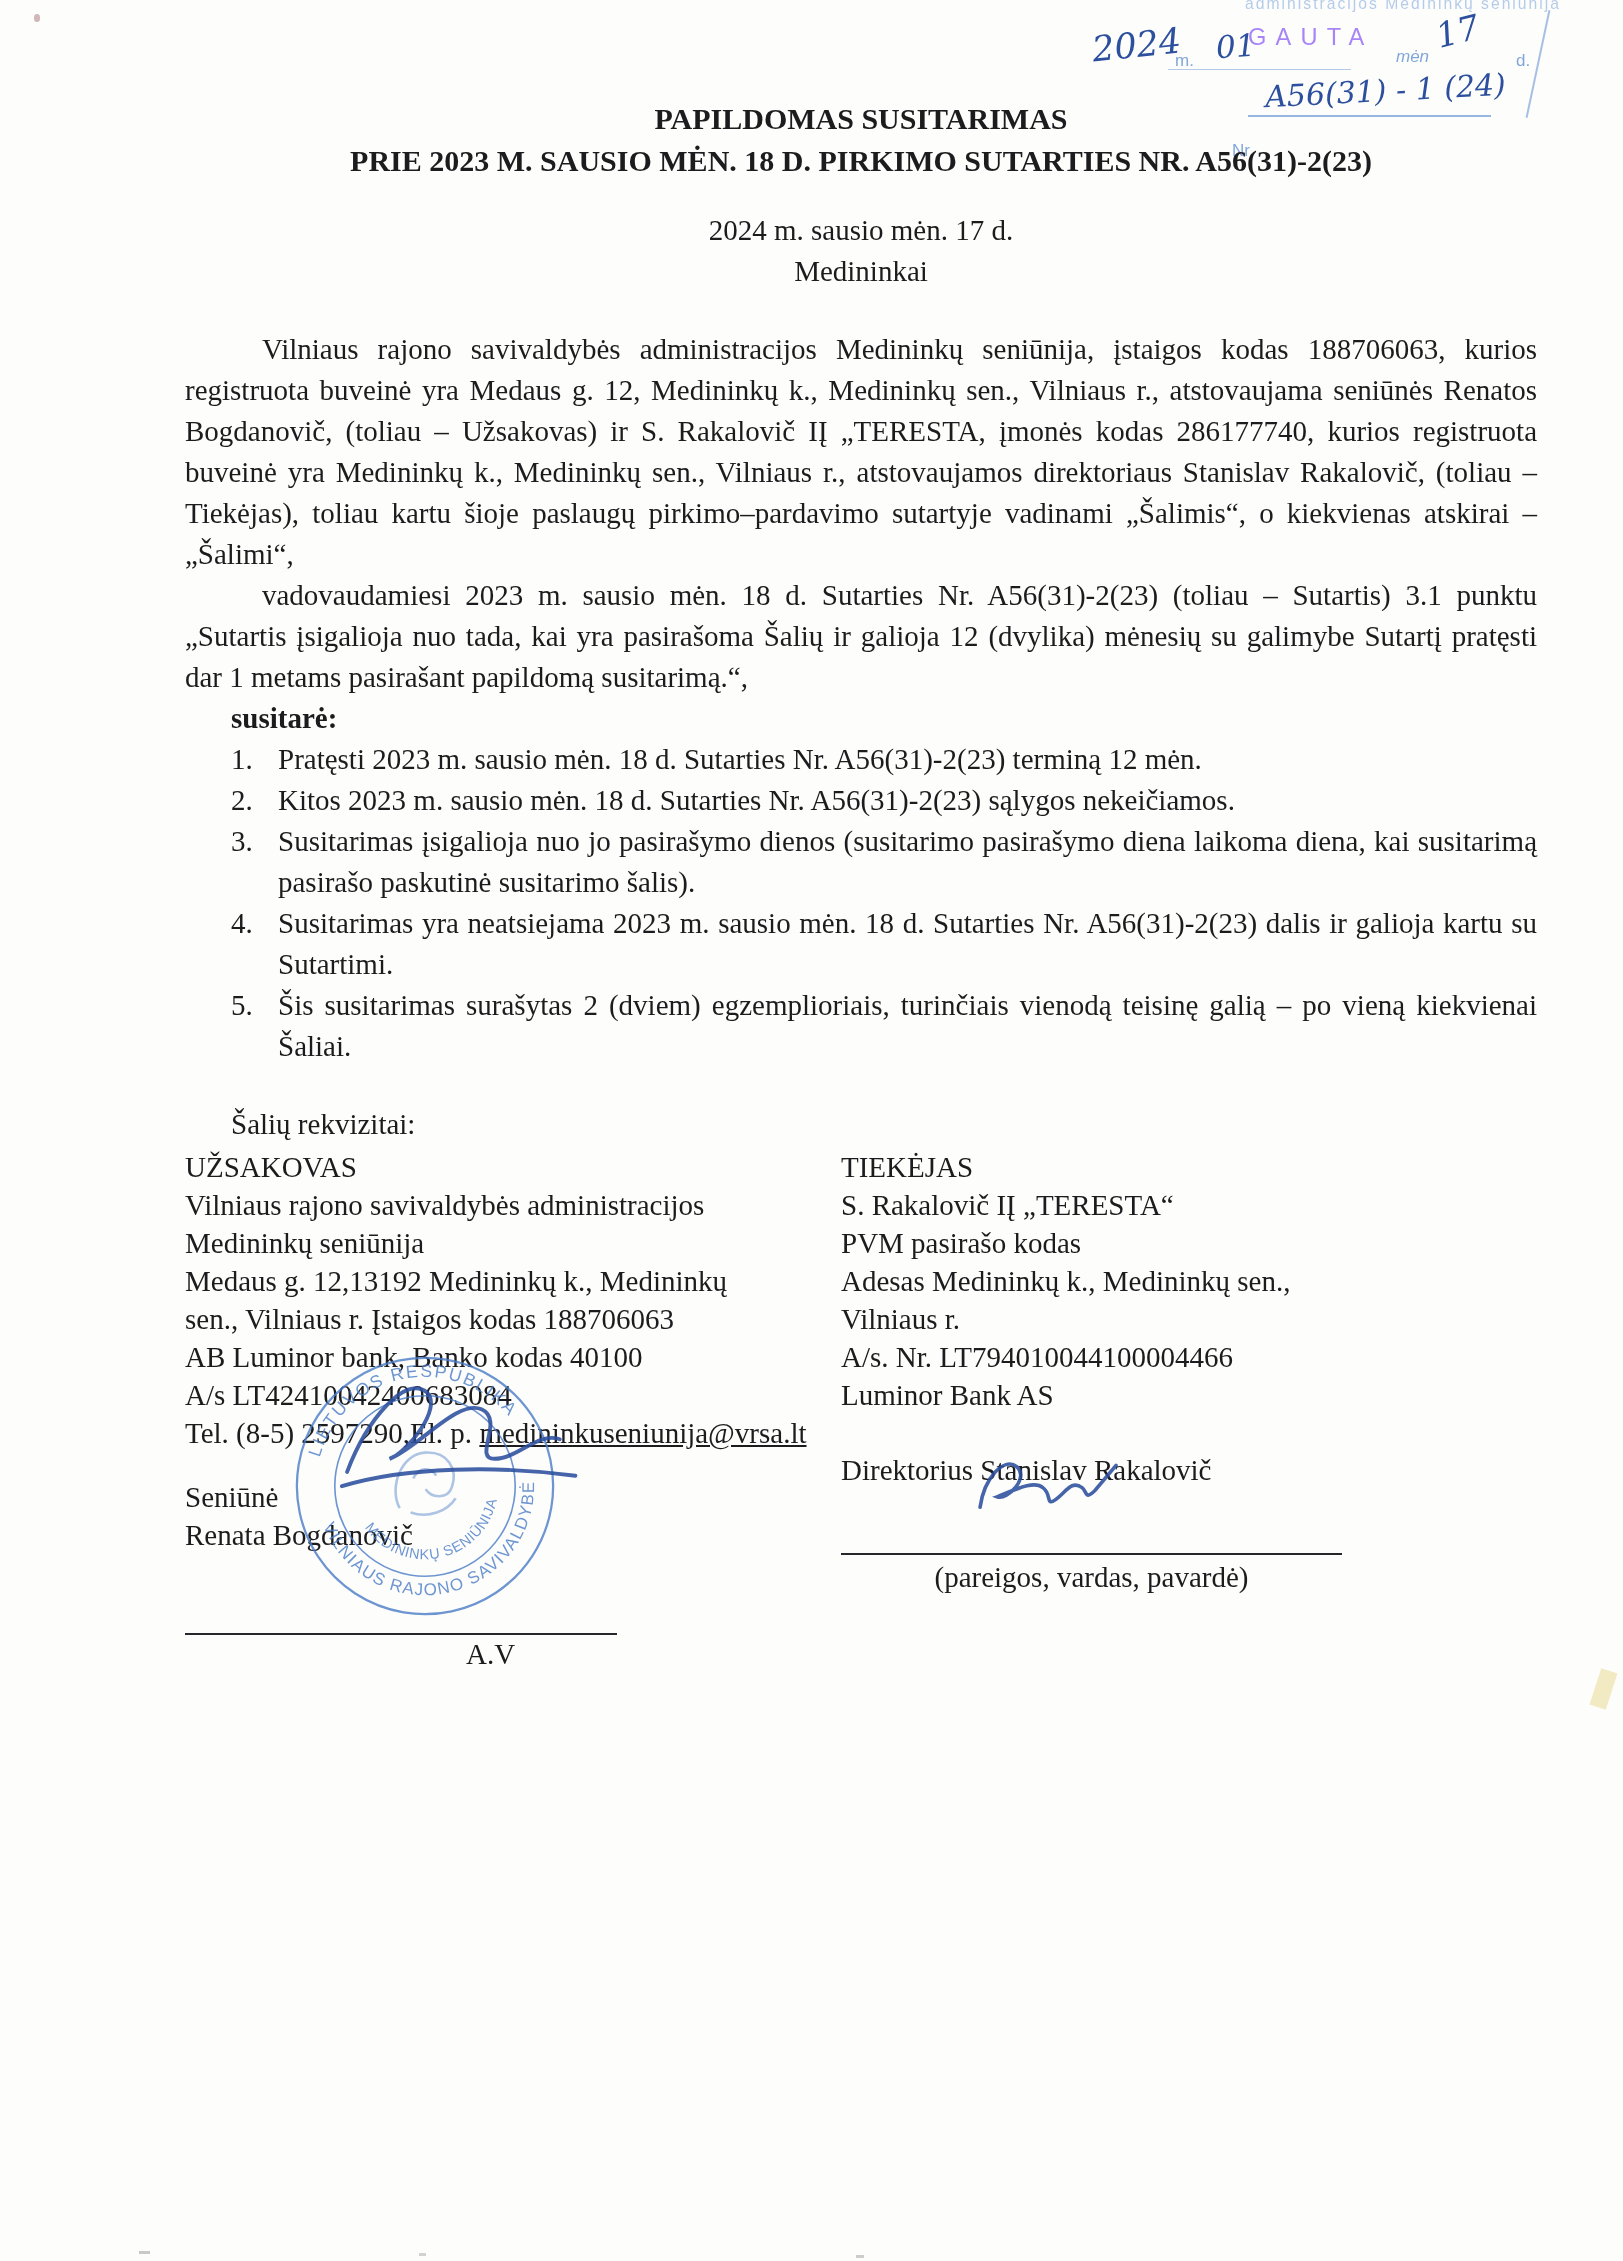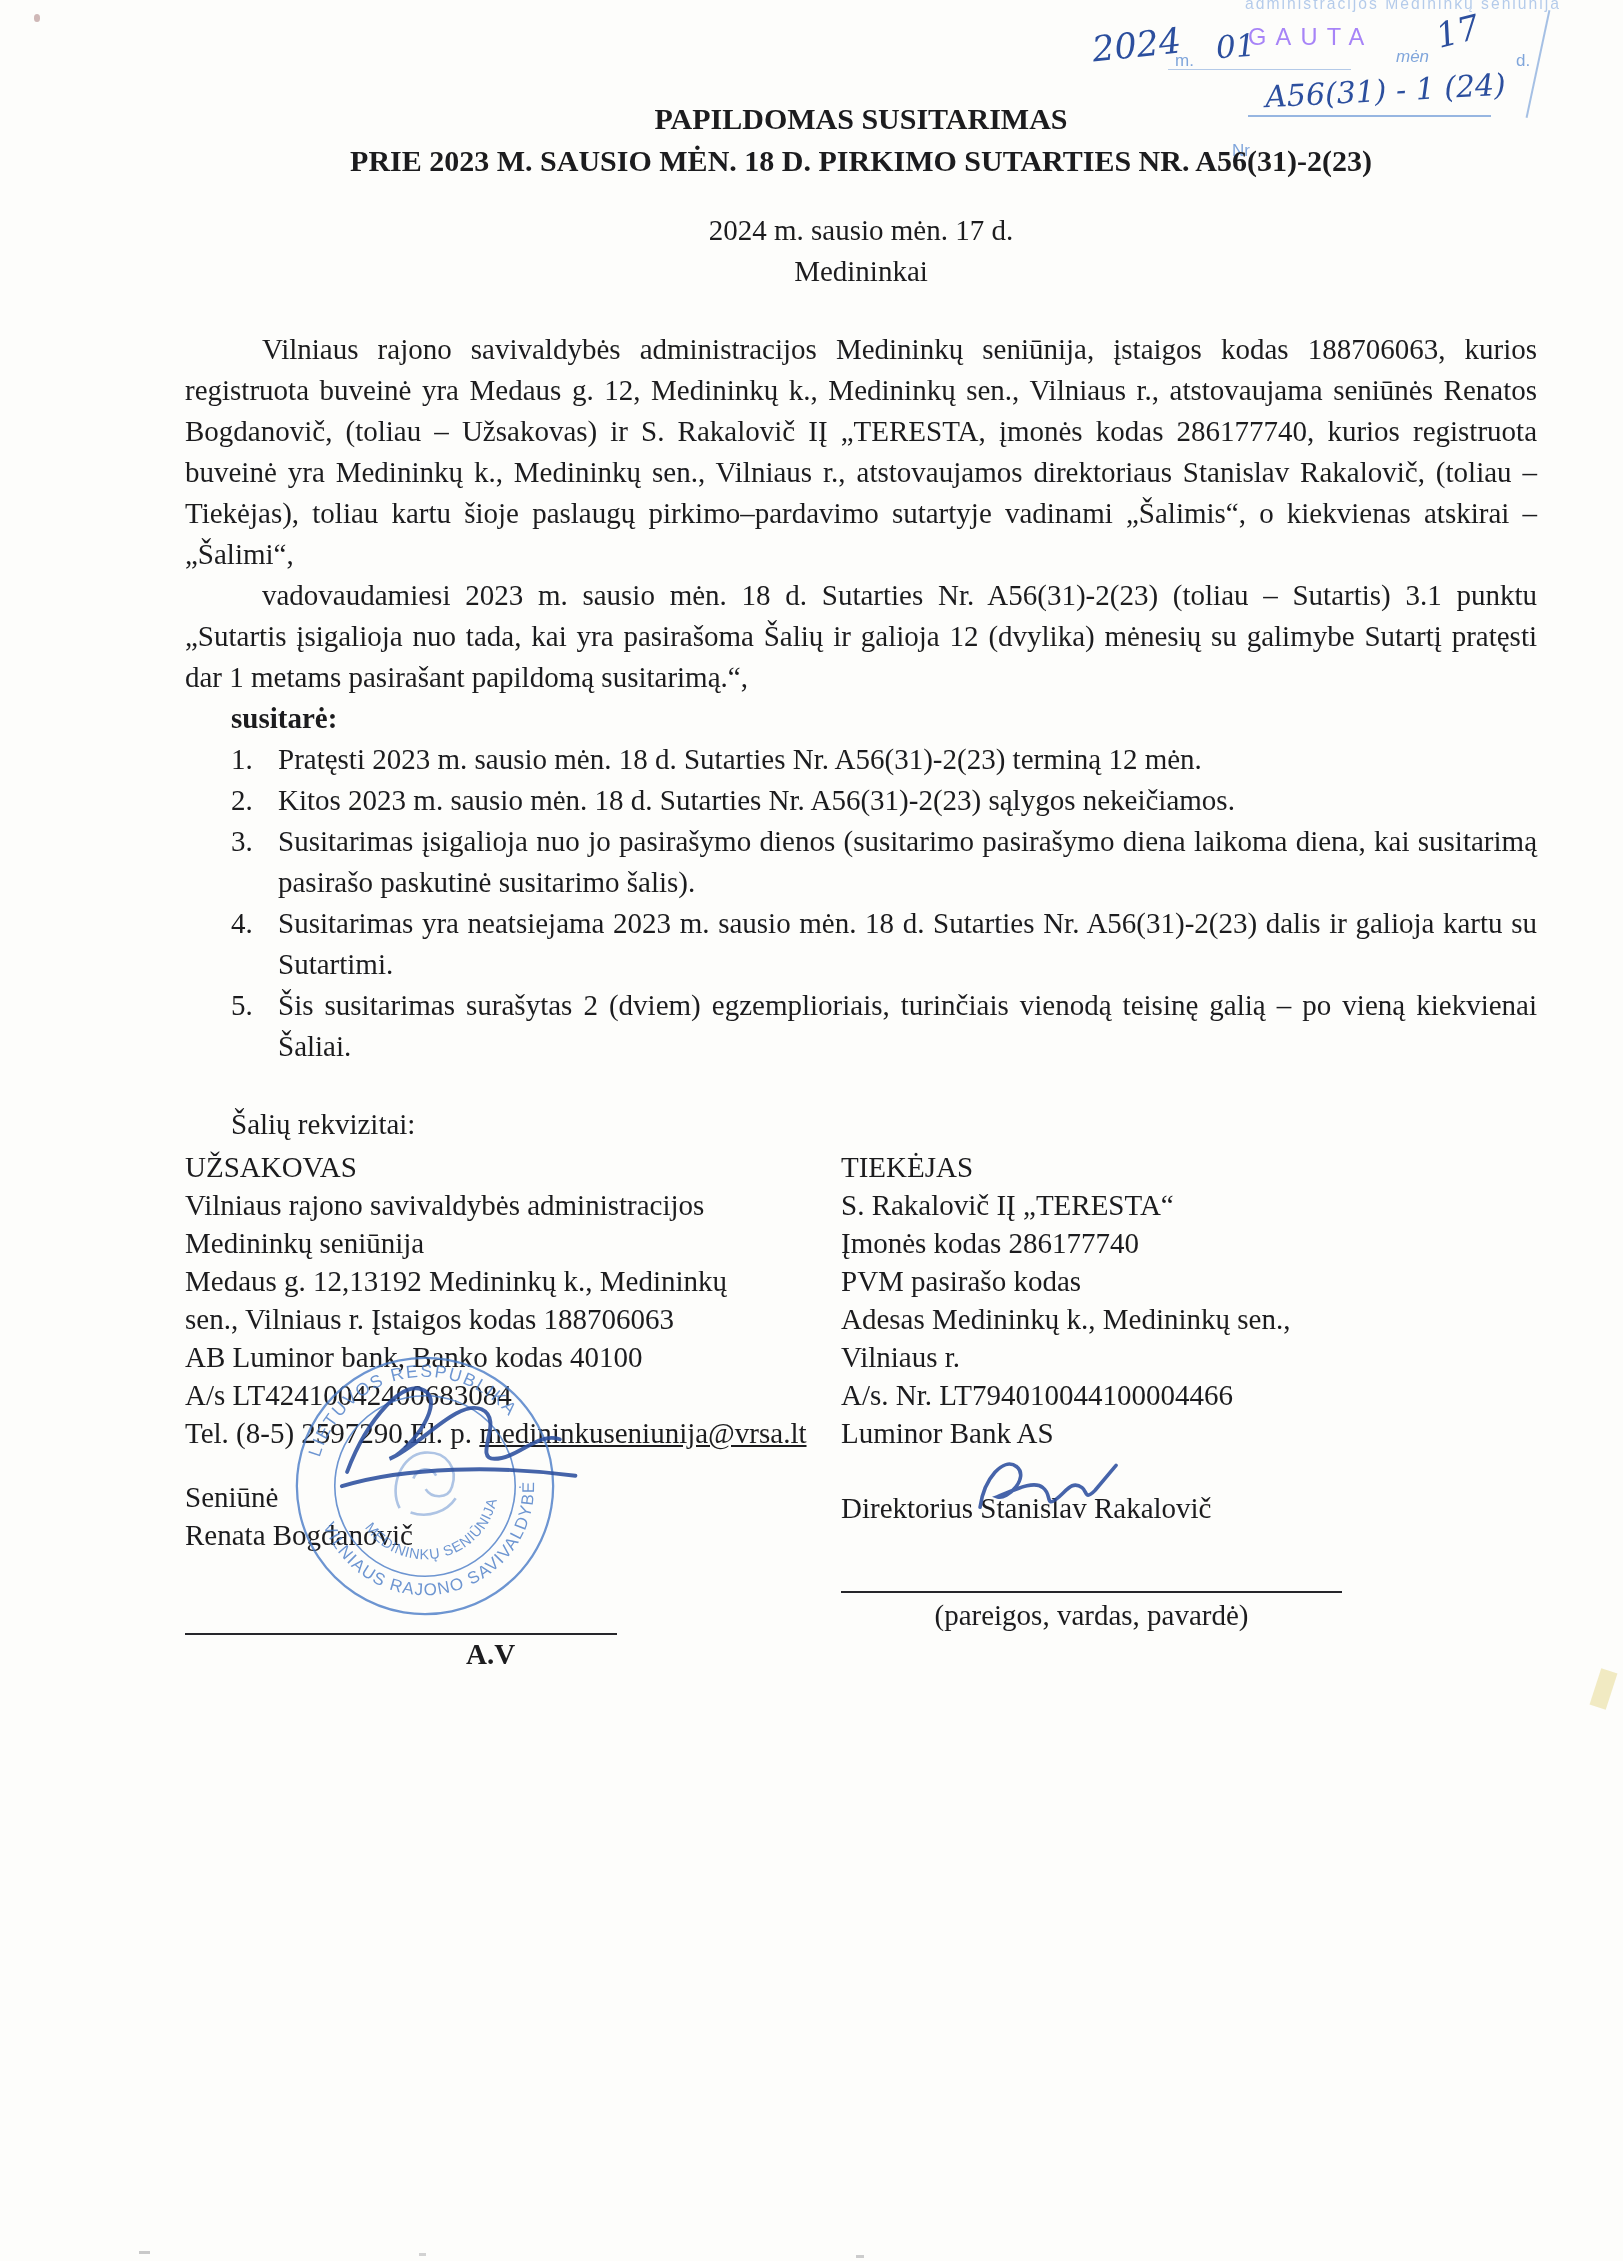--- a/index.html
+++ b/index.html
@@ -162,7 +162,6 @@
       <div class="req-col">
         <div class="req-line">TIEKĖJAS</div>
         <div class="req-line">S. Rakalovič IĮ „TERESTA“</div>
-        <div class="req-line">Įmonės kodas 286177740</div>
         <div class="req-line">PVM pasirašo kodas</div>
         <div class="req-line">Adesas Medininkų k., Medininkų sen.,</div>
         <div class="req-line">Vilniaus r.</div>

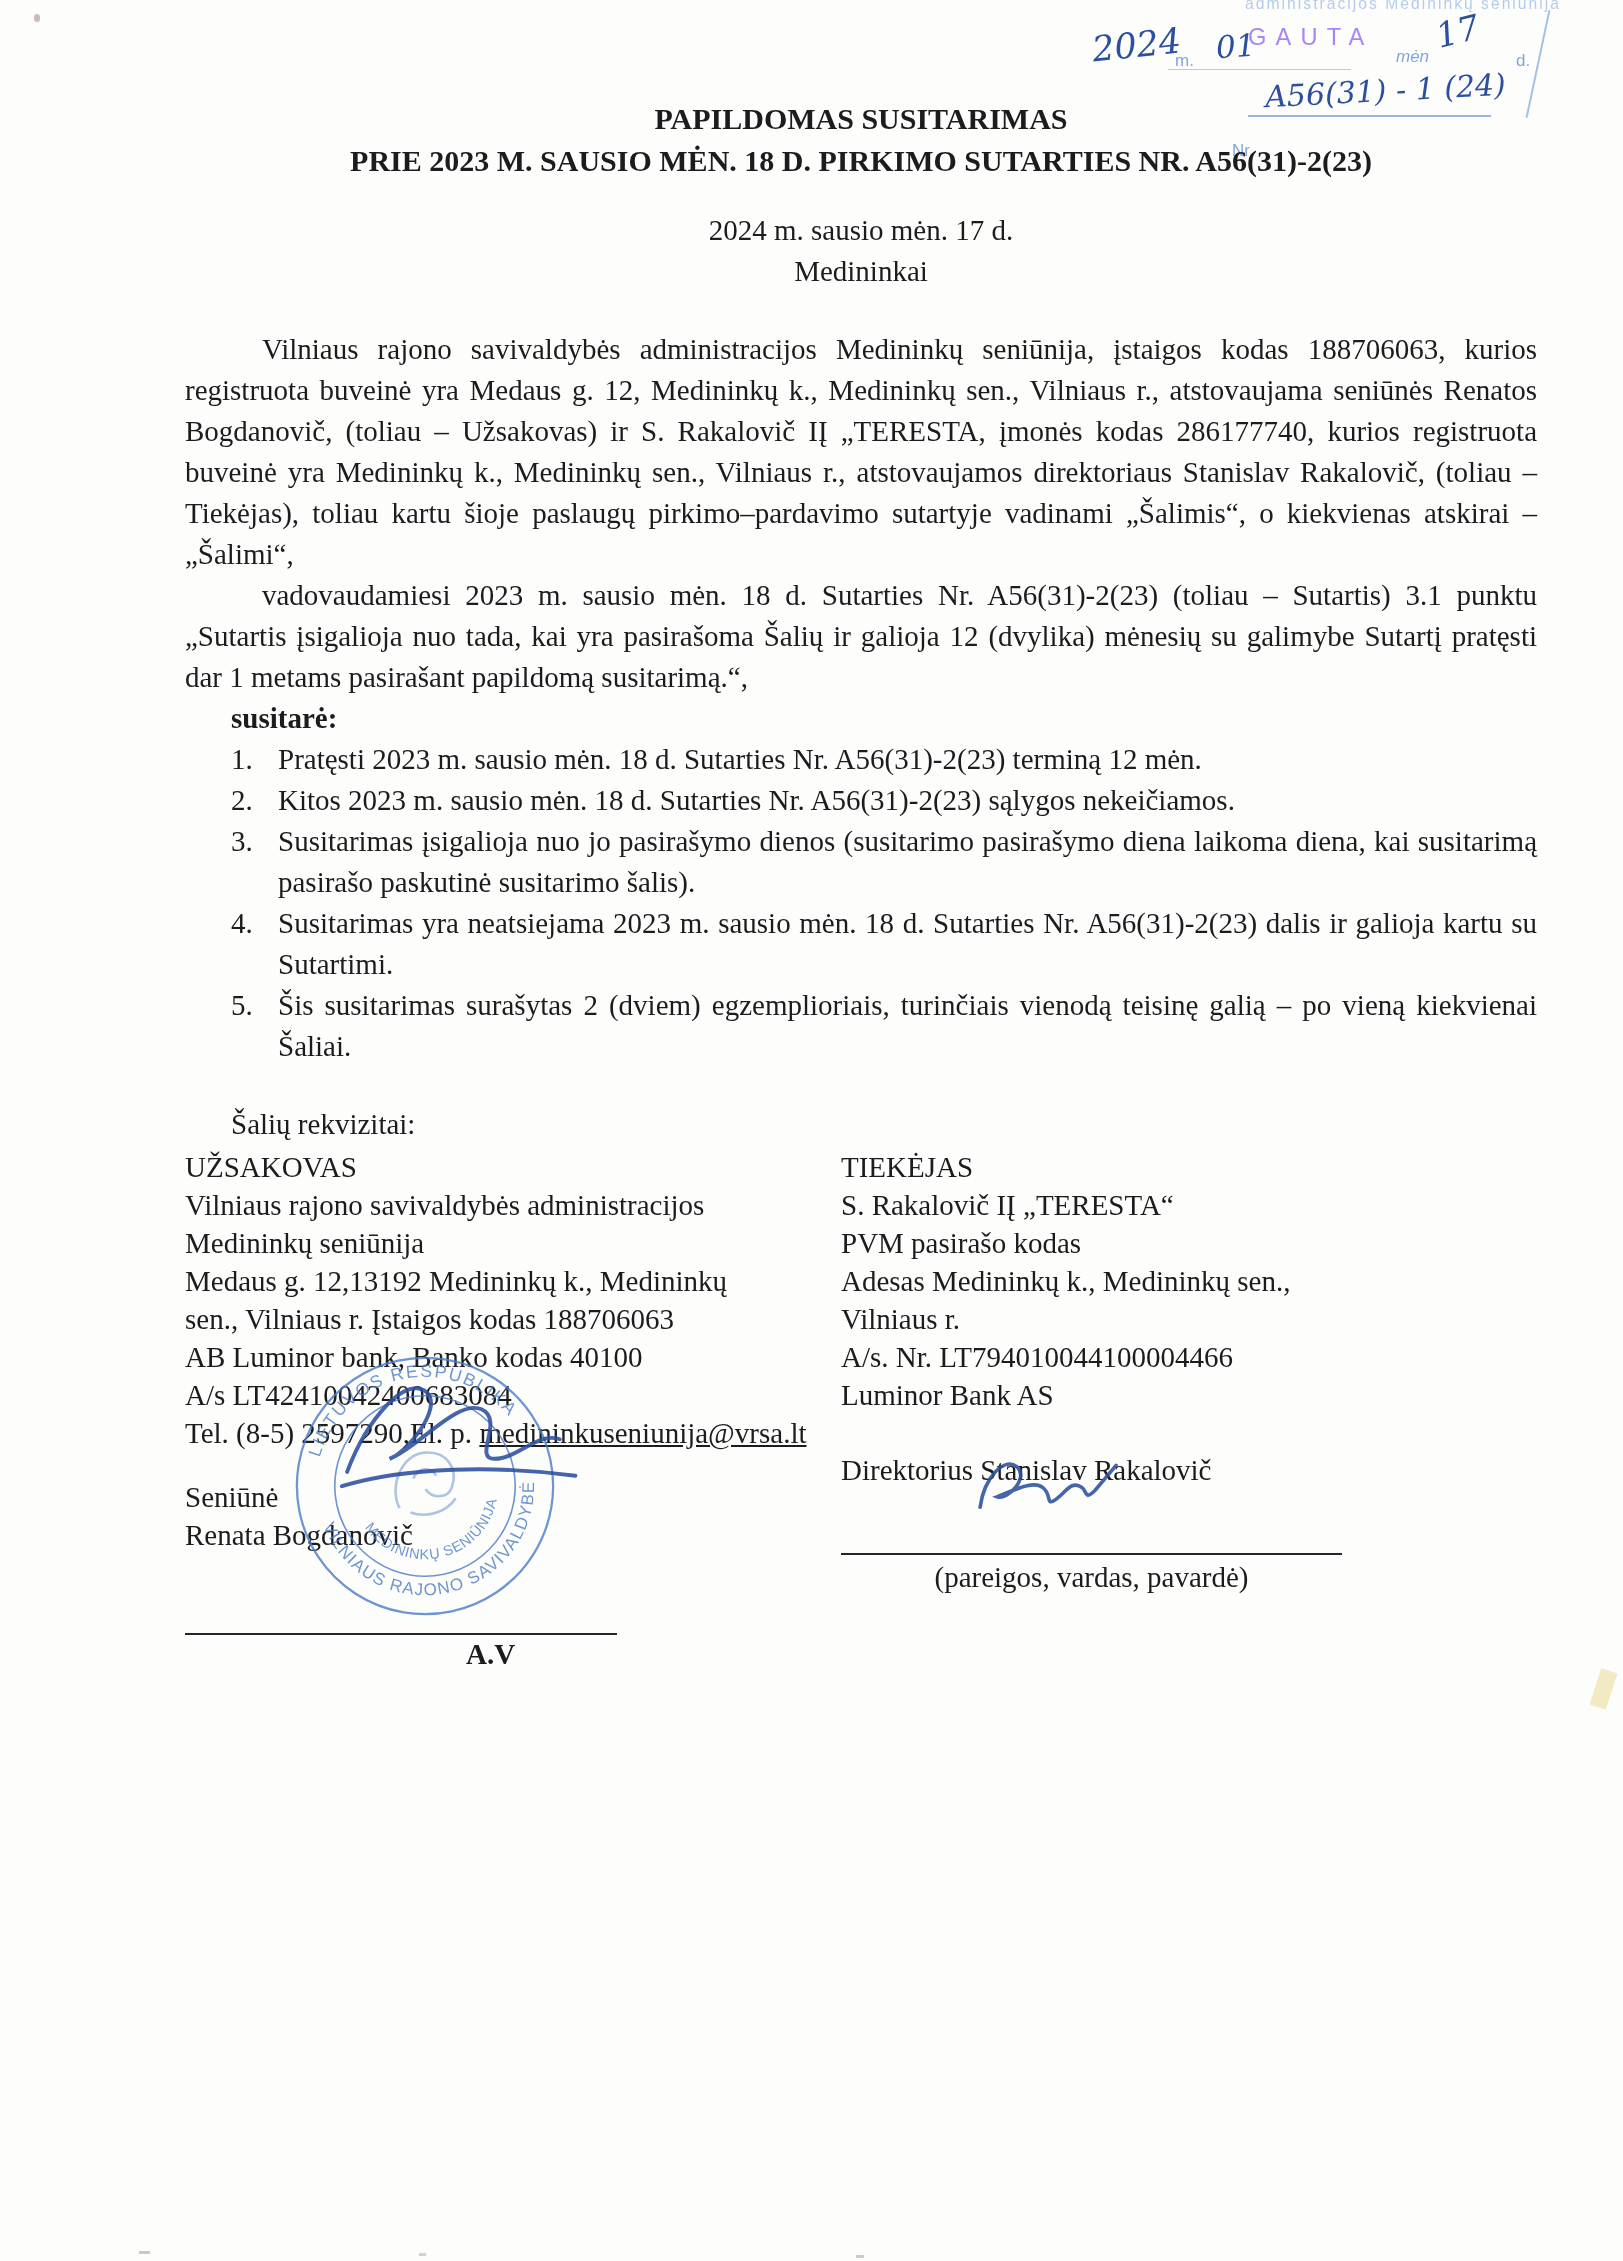--- a/index.html
+++ b/index.html
@@ -35,7 +35,7 @@
   .sig-line { border-bottom:2px solid #26262a; height:0; }
   .left-line { width:432px; margin-top:79px; }
   .right-line { width:501px; margin-top:64px; }
-  .av { margin-left:281px;font-weight:bold; }
+  .av { margin-left:281px; }
   .sig-caption { width:501px; text-align:center; margin-top:2.6px; }
 
   

